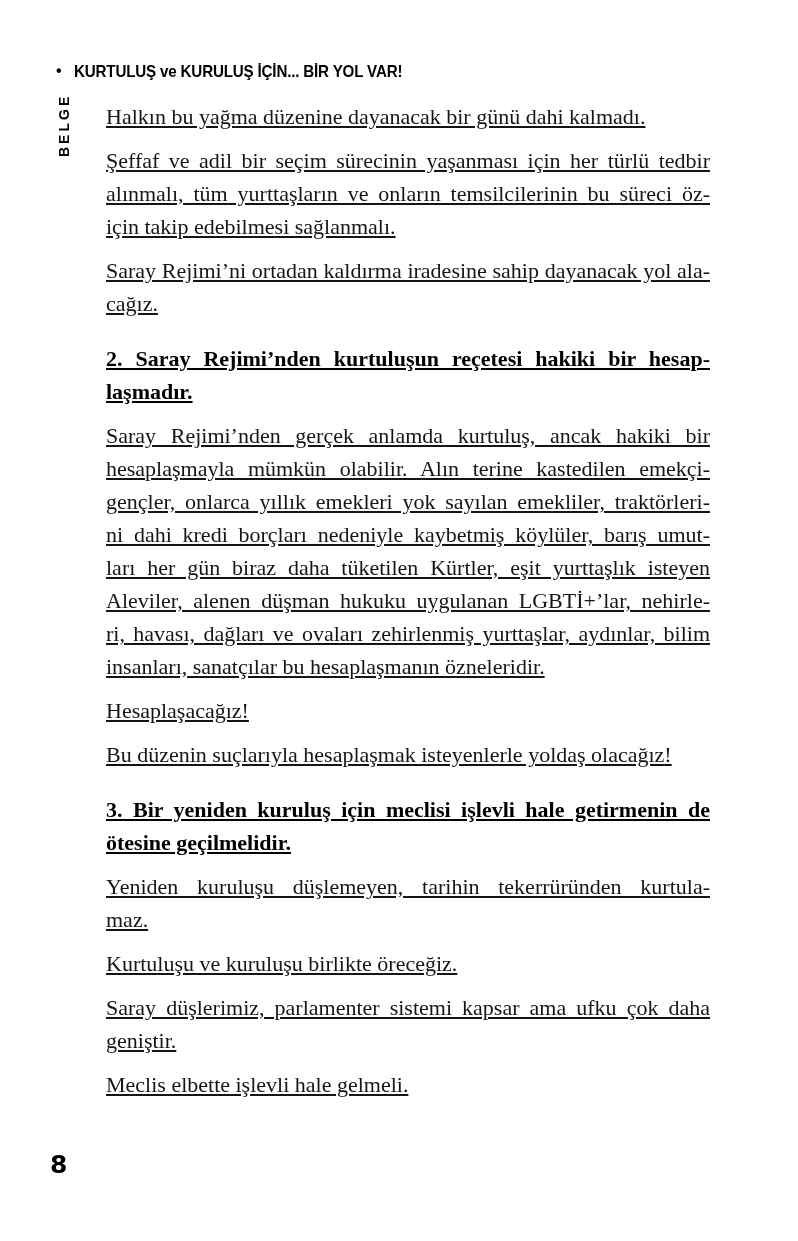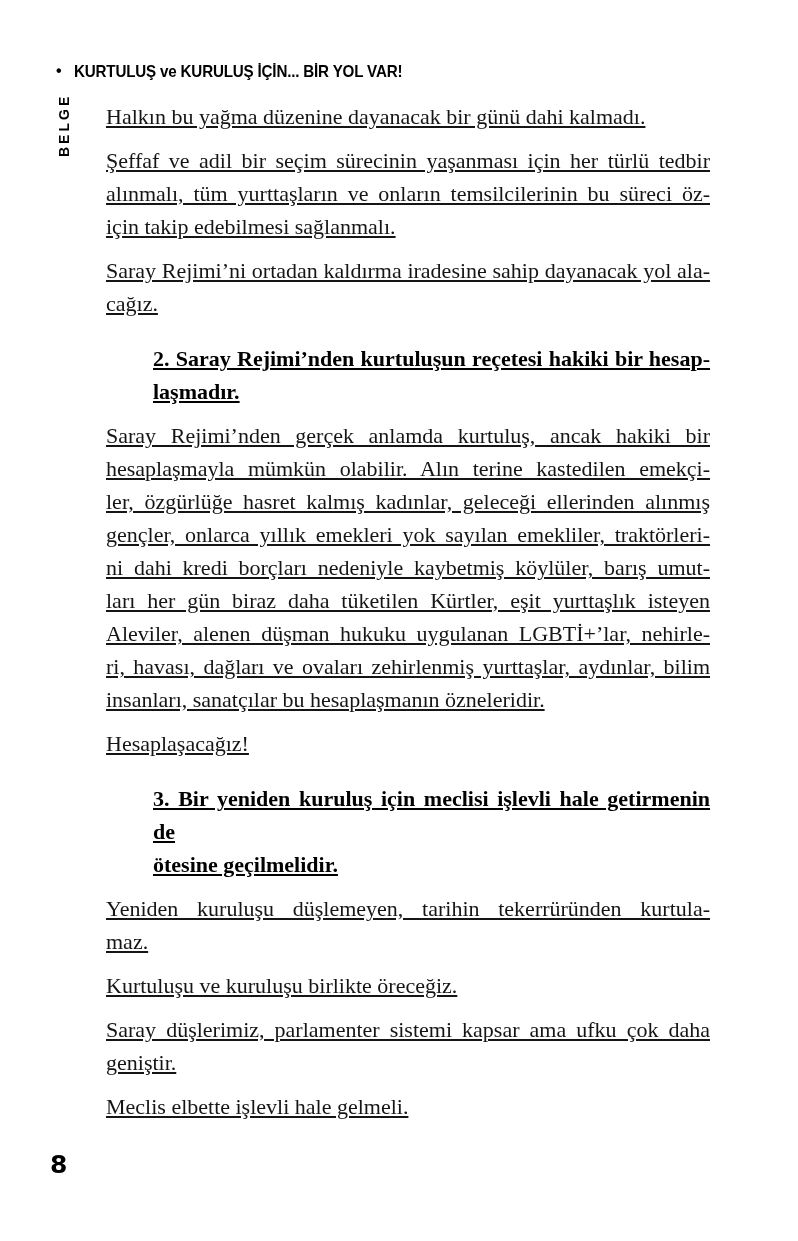--- a/index.html
+++ b/index.html
@@ -69,7 +69,6 @@
     margin-top: 22px;
     font-weight: bold;
     color: #000000;
-    margin-left: 47px;
   }
   .line { text-align: justify; }
   .line.just {

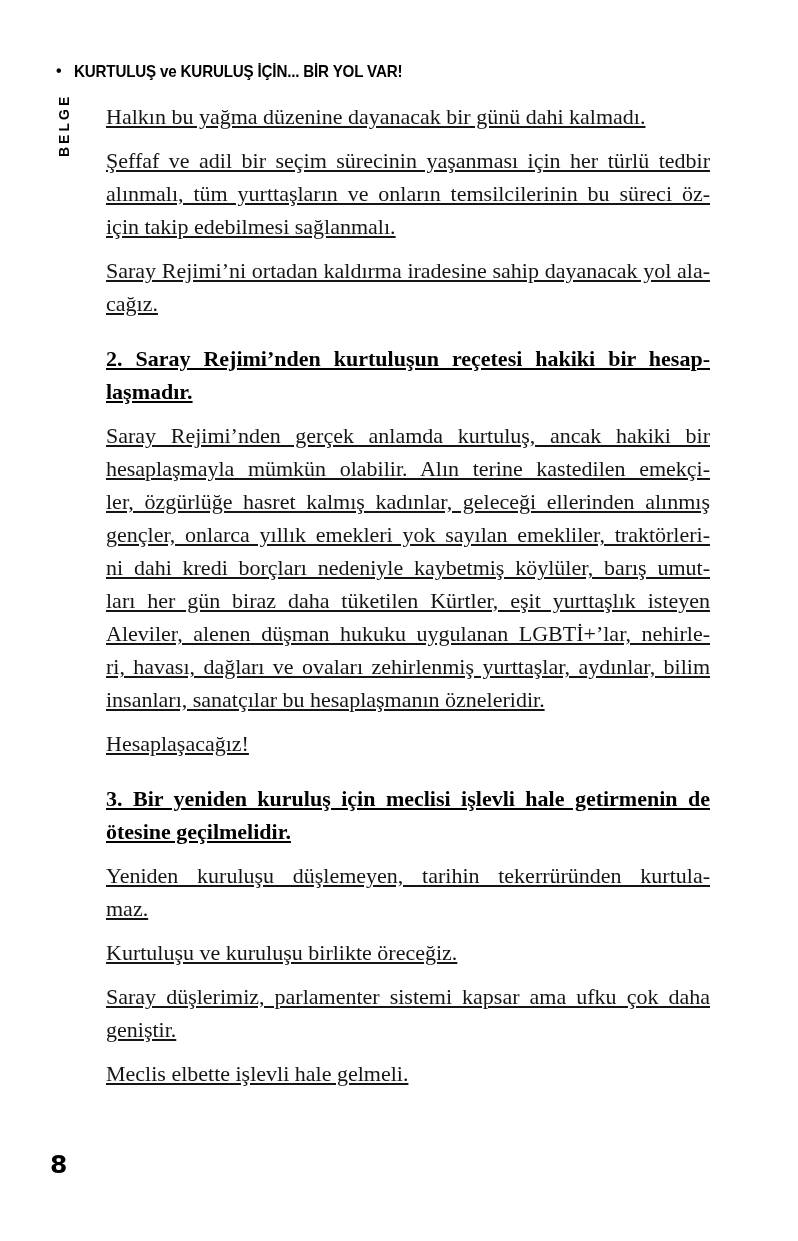--- a/index.html
+++ b/index.html
@@ -118,7 +118,6 @@
       <div class="para">
         <div class="line just">Saray Rejimi’nden gerçek anlamda kurtuluş, ancak hakiki bir</div>
         <div class="line just">hesaplaşmayla mümkün olabilir. Alın terine kastedilen emekçi-</div>
-        <div class="line just">ler, özgürlüğe hasret kalmış kadınlar, geleceği ellerinden alınmış</div>
         <div class="line just">gençler, onlarca yıllık emekleri yok sayılan emekliler, traktörleri-</div>
         <div class="line just">ni dahi kredi borçları nedeniyle kaybetmiş köylüler, barış umut-</div>
         <div class="line just">ları her gün biraz daha tüketilen Kürtler, eşit yurttaşlık isteyen</div>

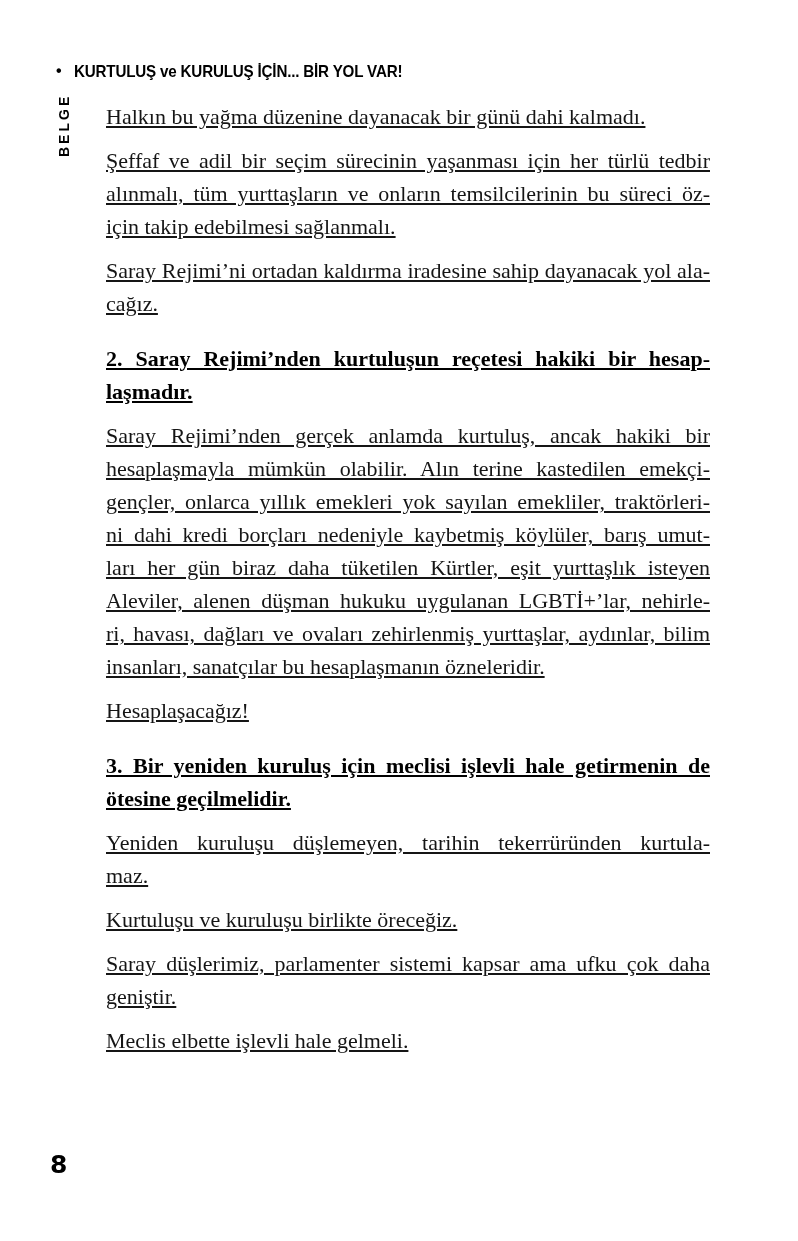--- a/index.html
+++ b/index.html
@@ -128,6 +128,9 @@
       <div class="para">
         <div class="line">Hesaplaşacağız!</div>
       </div>
+      <div class="para">
+        <div class="line">Bu düzenin suçlarıyla hesaplaşmak isteyenlerle yoldaş olacağız!</div>
+      </div>
       <div class="para heading">
         <div class="line just">3. Bir yeniden kuruluş için meclisi işlevli hale getirmenin de</div>
         <div class="line">ötesine geçilmelidir.</div>

